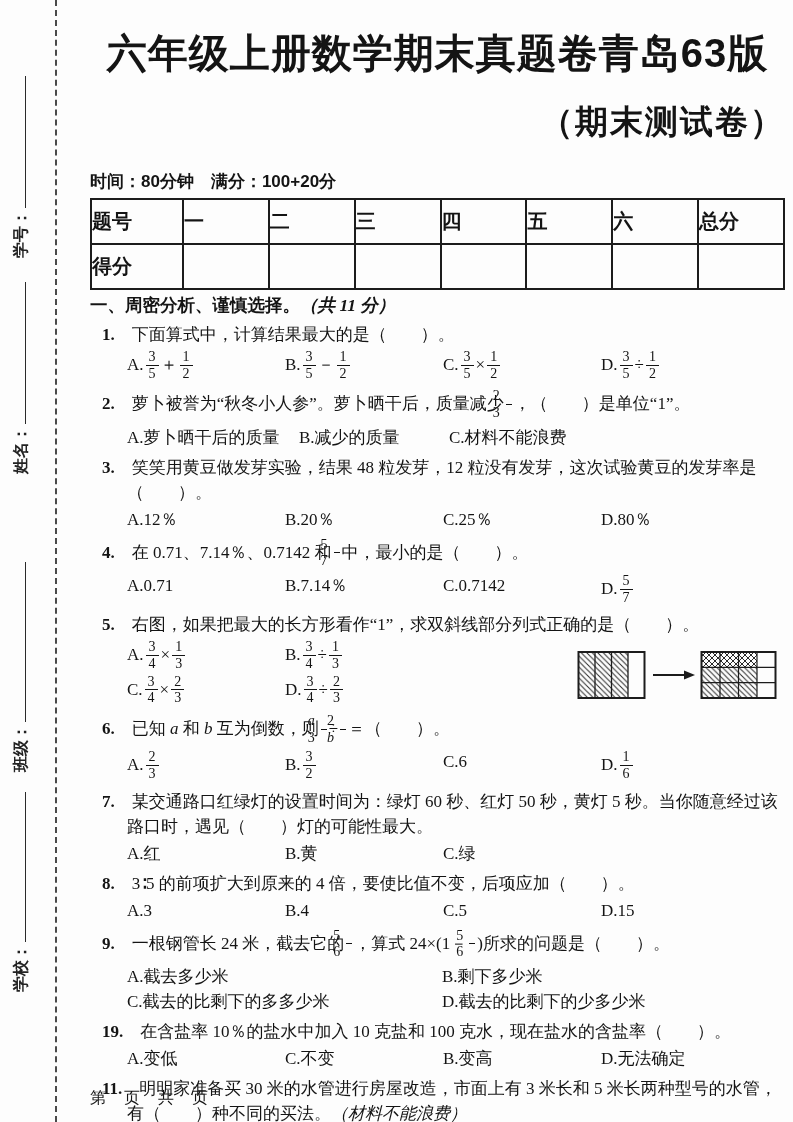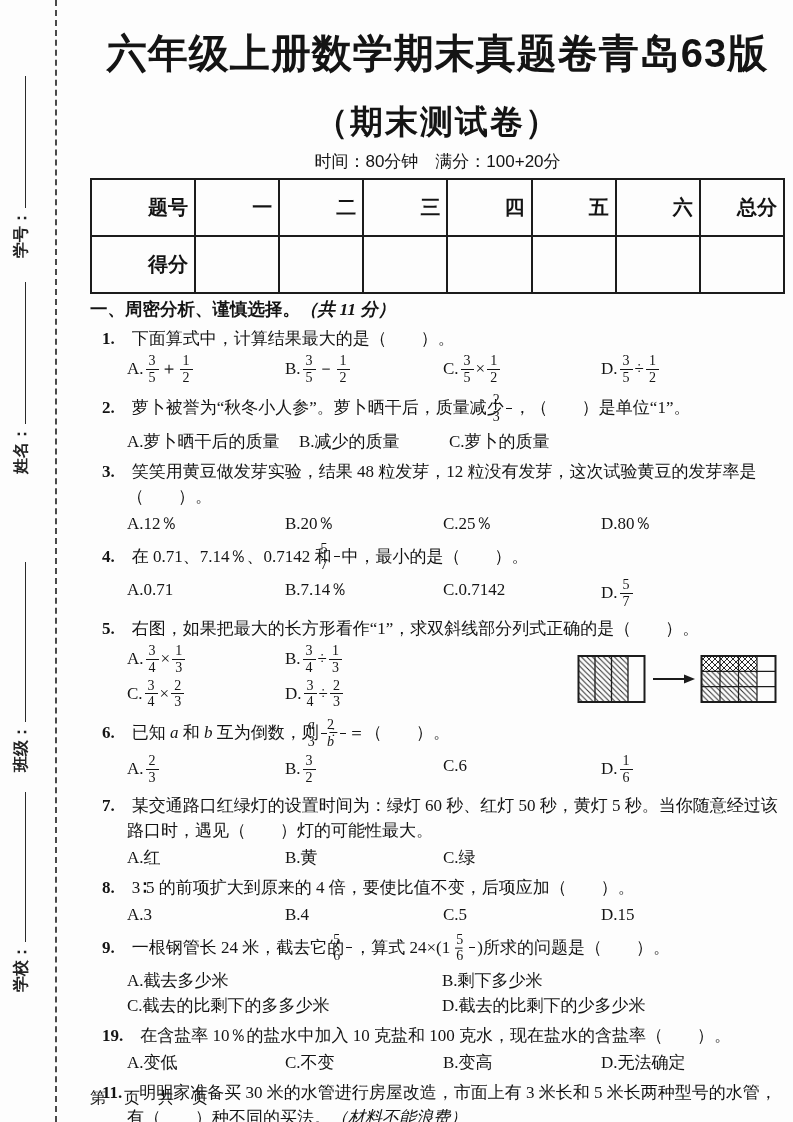--- a/index.html
+++ b/index.html
@@ -17,7 +17,7 @@
   .content{position:absolute;left:90px;top:0;width:695px}
   .title{margin:26px 0 12px;text-align:center;font-size:40px;font-weight:bold;letter-spacing:1px;
          font-family:"Liberation Sans","DejaVu Sans",sans-serif;white-space:nowrap}
-  .subtitle{margin:19px 0 0;text-align:center;font-size:33px;font-weight:bold;letter-spacing:2px;
+  .subtitle{margin:19px 0 0;text-align:right;font-size:33px;font-weight:bold;letter-spacing:2px;
             font-family:Liberation Mono, monospace}
   .meta{margin-top:5px;text-align:center;font-size:17px;font-weight:normal;
         font-family:"Liberation Sans","DejaVu Sans",sans-serif}

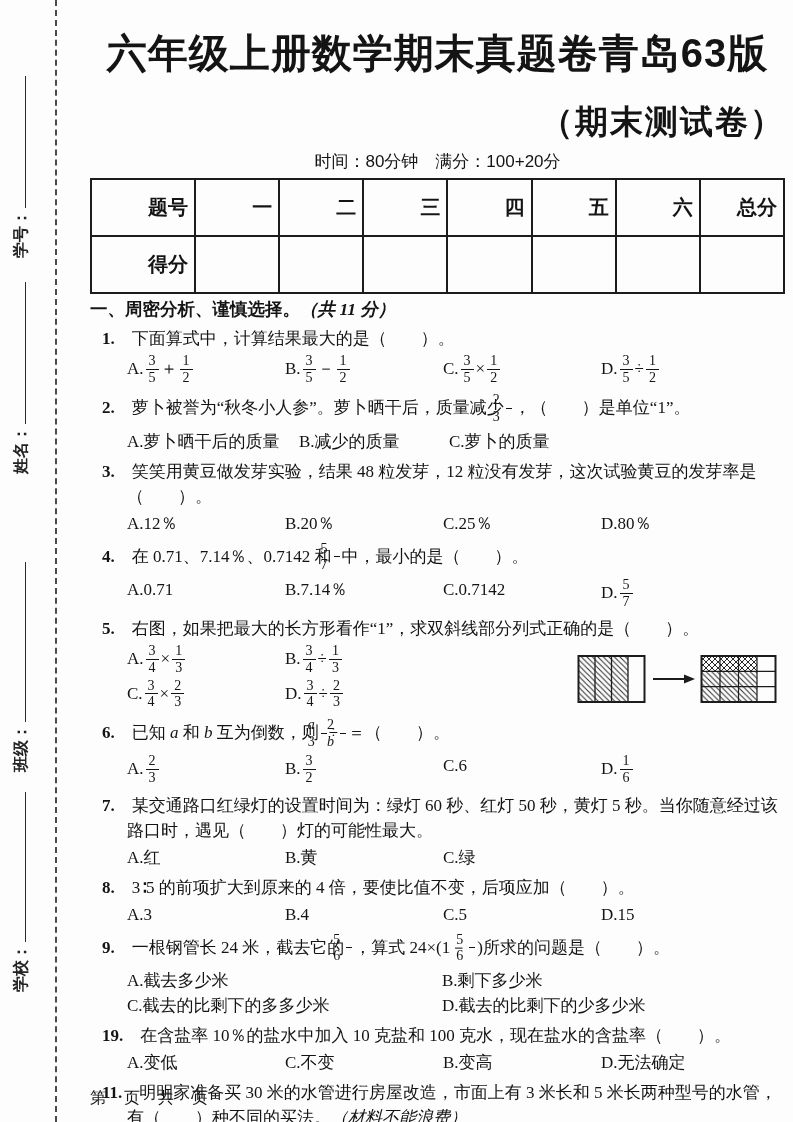--- a/index.html
+++ b/index.html
@@ -19,7 +19,7 @@
          font-family:"Liberation Sans","DejaVu Sans",sans-serif;white-space:nowrap}
   .subtitle{margin:19px 0 0;text-align:right;font-size:33px;font-weight:bold;letter-spacing:2px;
             font-family:Liberation Mono, monospace}
-  .meta{margin-top:5px;text-align:center;font-size:17px;font-weight:normal;
+  .meta{margin-top:25px;text-align:left;font-size:17px;font-weight:bold;
         font-family:"Liberation Sans","DejaVu Sans",sans-serif}
   table.score{width:100%;border-collapse:collapse;margin-top:5px;table-layout:fixed}
   table.score td{border:2px solid #1c1c1c;height:43px;text-align:right;font-size:20px;

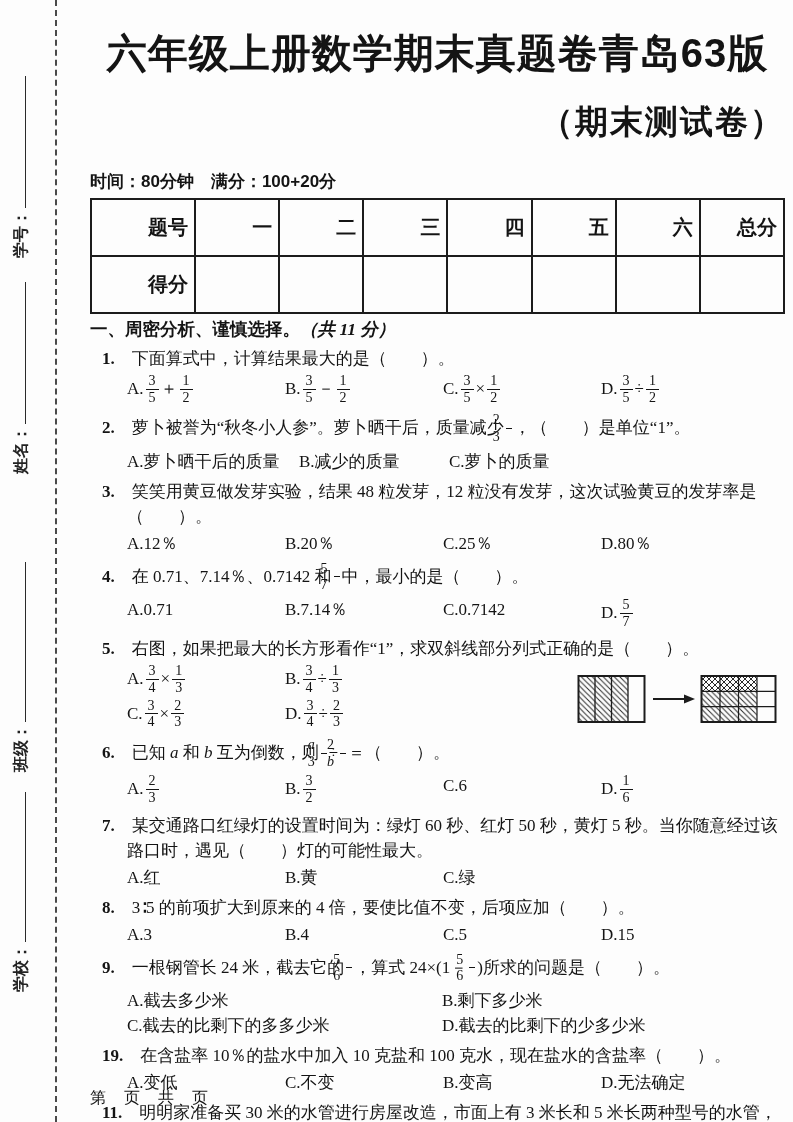--- a/index.html
+++ b/index.html
@@ -22,8 +22,8 @@
   .meta{margin-top:25px;text-align:left;font-size:17px;font-weight:bold;
         font-family:"Liberation Sans","DejaVu Sans",sans-serif}
   table.score{width:100%;border-collapse:collapse;margin-top:5px;table-layout:fixed}
-  table.score td{border:2px solid #1c1c1c;height:43px;text-align:right;font-size:20px;
-                 font-weight:bold;padding:6px}
+  table.score td{border:2px solid #1c1c1c;height:43px;text-align:left;font-size:20px;
+                 font-weight:bold;padding:0}
   .section-head{margin-top:3px;font-size:17.5px;font-weight:bold}
   .q{margin-top:5px}
   .q-line{padding-left:37px;text-indent:-25px;font-size:17px;line-height:25px}

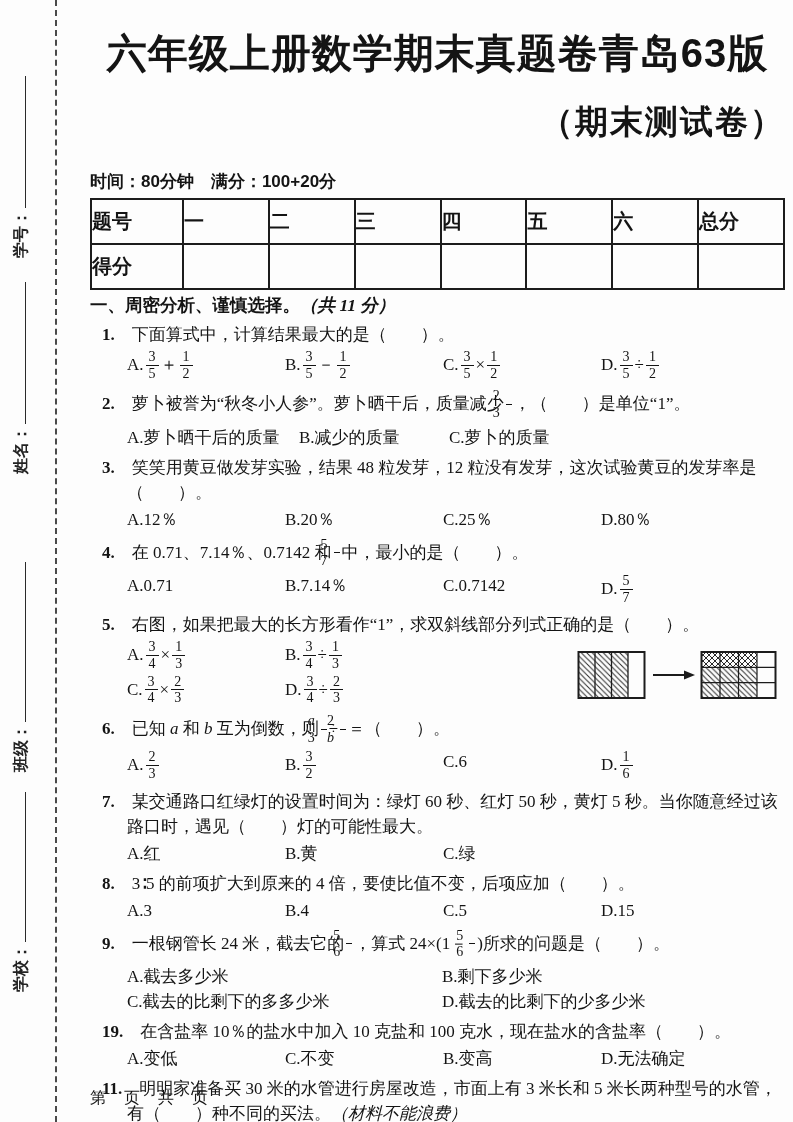--- a/index.html
+++ b/index.html
@@ -138,7 +138,7 @@
         <div class="opts gq2">
           <span class="opt">A.萝卜晒干后的质量</span>
           <span class="opt">B.减少的质量</span>
-          <span class="opt">C.萝卜的质量</span>
+          <span class="opt">C.材料不能浪费</span>
         </div>
       </div>
       <div class="q">

